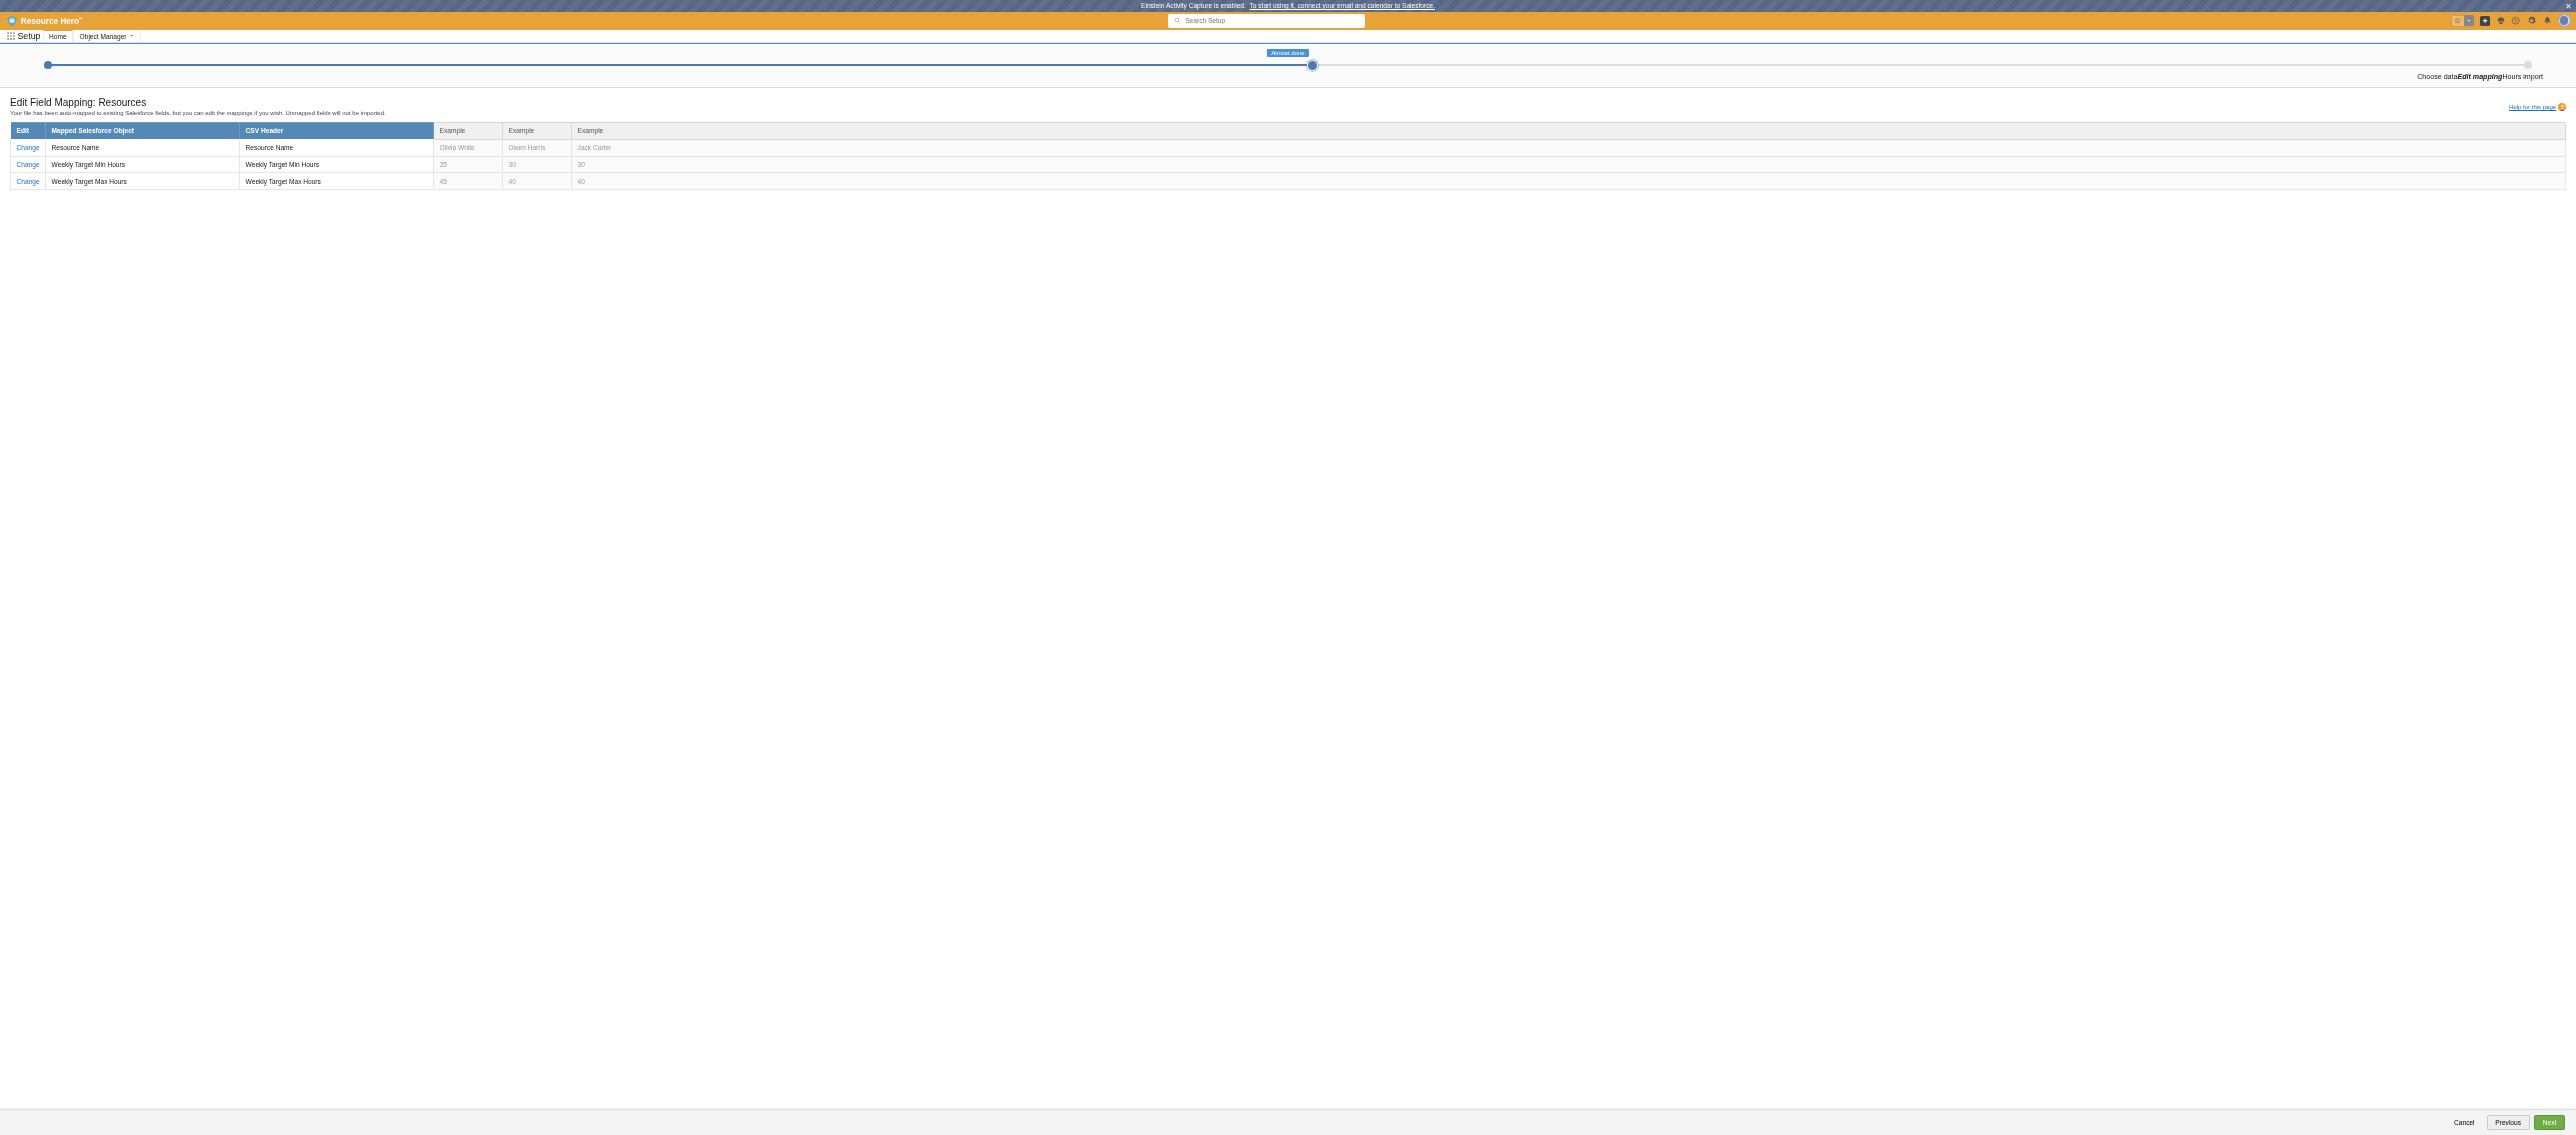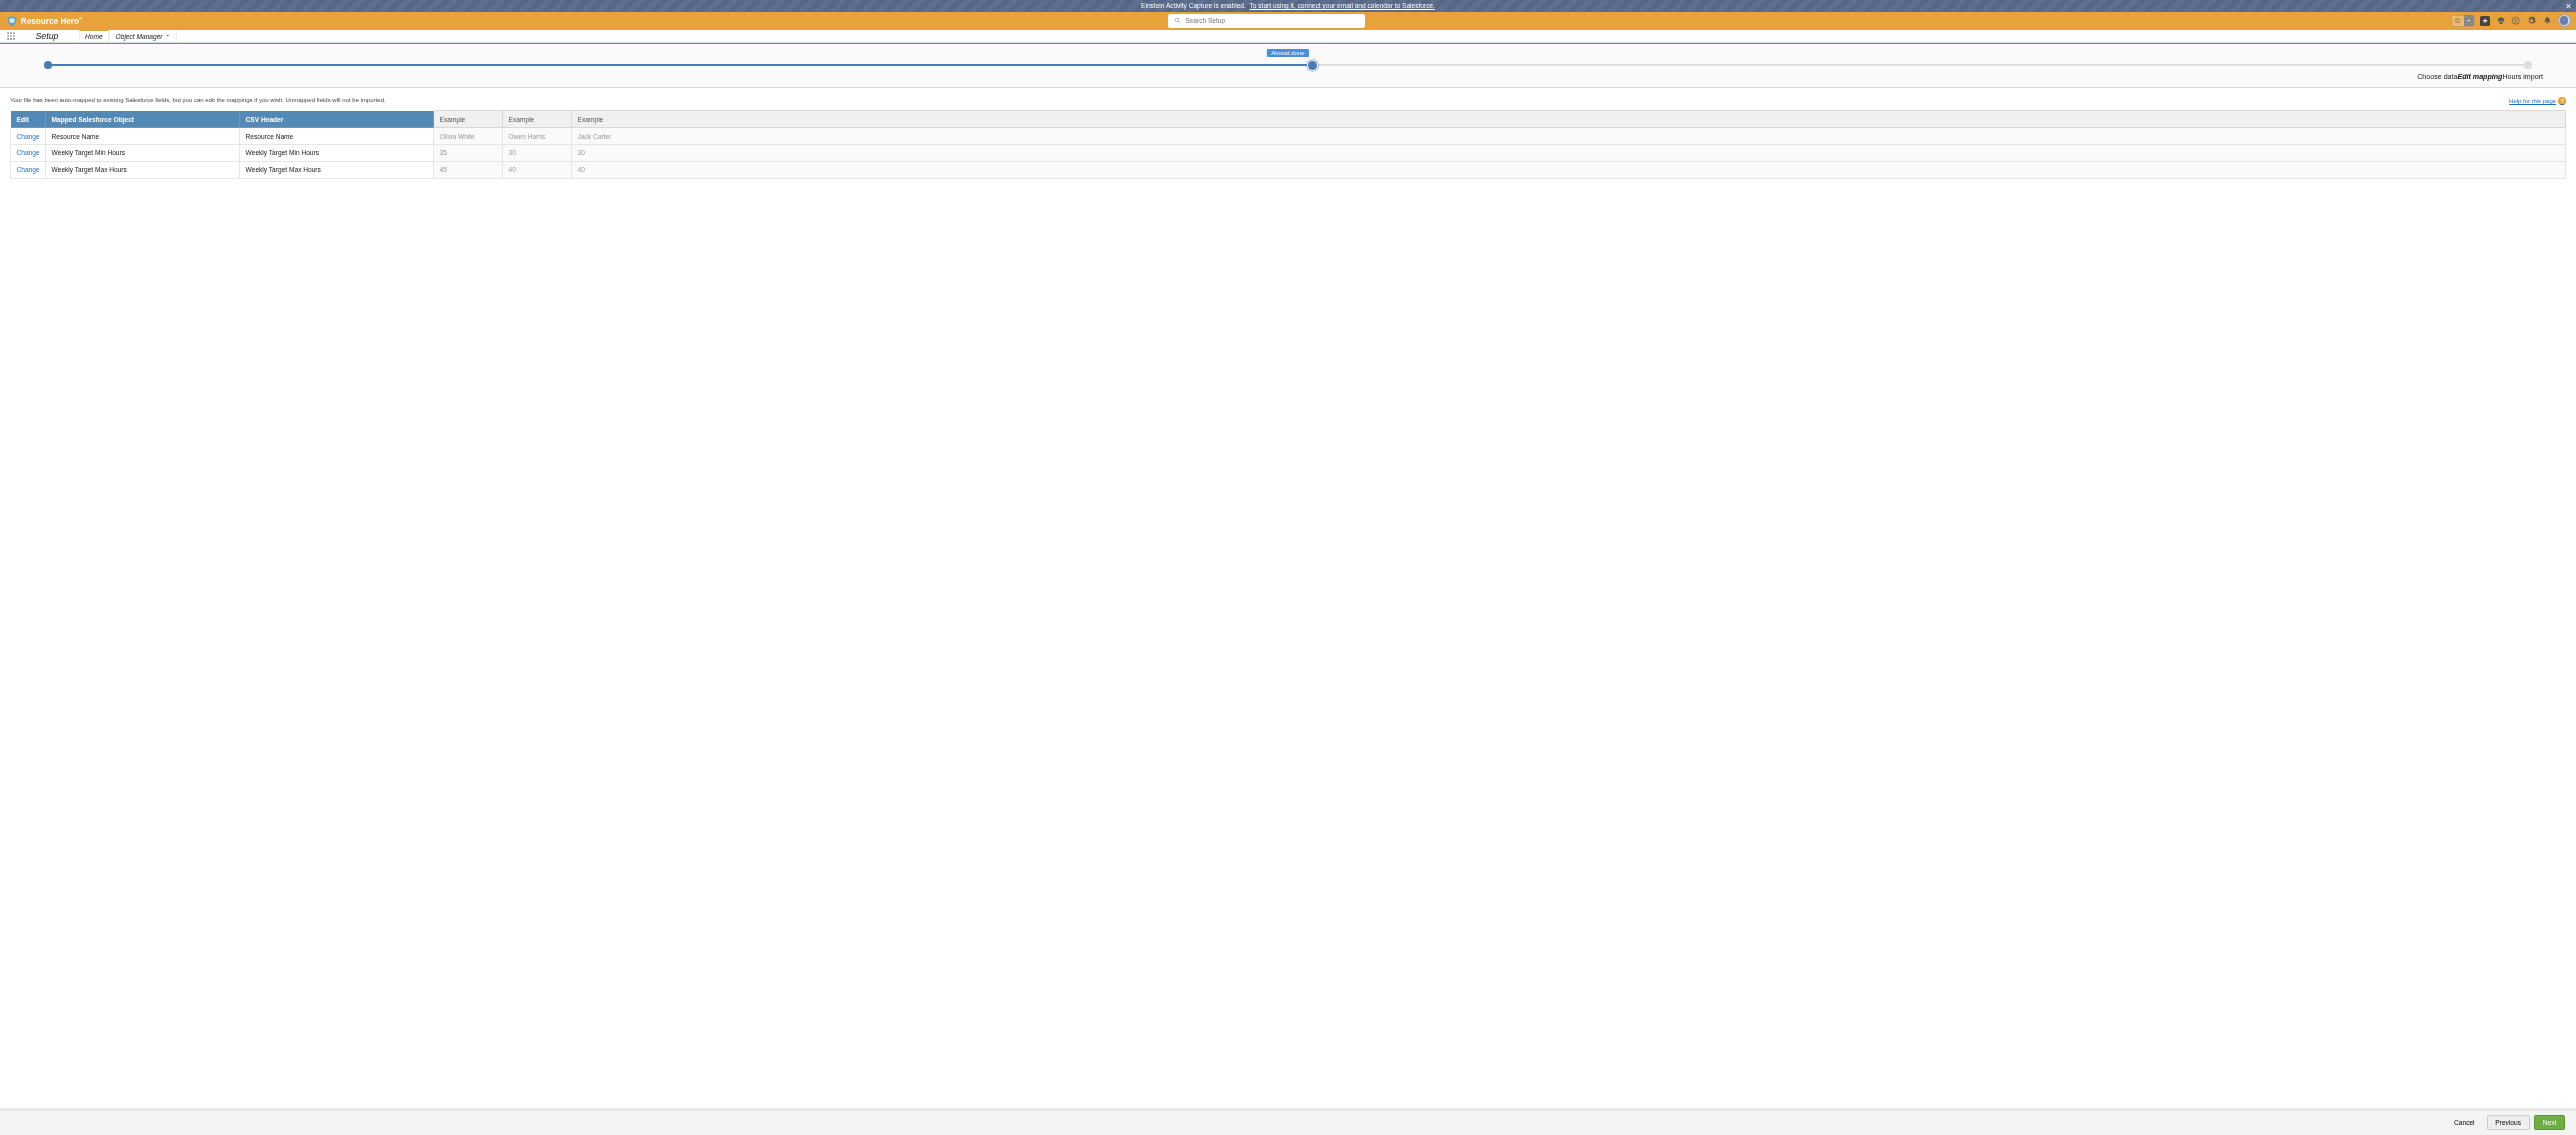--- a/index.html
+++ b/index.html
@@ -29,7 +29,7 @@
 .avatar-inner { width:8.8px; height:8.8px; border-radius:50%; background:#6d7eb0;}
 
 
-.nav { background:#fff; height:13px; border-bottom:0.5px solid #ddd; display:flex; align-items:center; padding:0 5.5px; gap:20px;font-style:italic;}
+.nav { background:#fff; height:13px; border-bottom:0.5px solid #ddd; display:flex; align-items:center; padding:0 5.5px; gap:2px;}
 .waffle { width:10px; height:10px; cursor:pointer;}
 .nav-title { font-size:8.8px; font-weight:400; }
 .nav-tabs { display:flex; height:100%; }

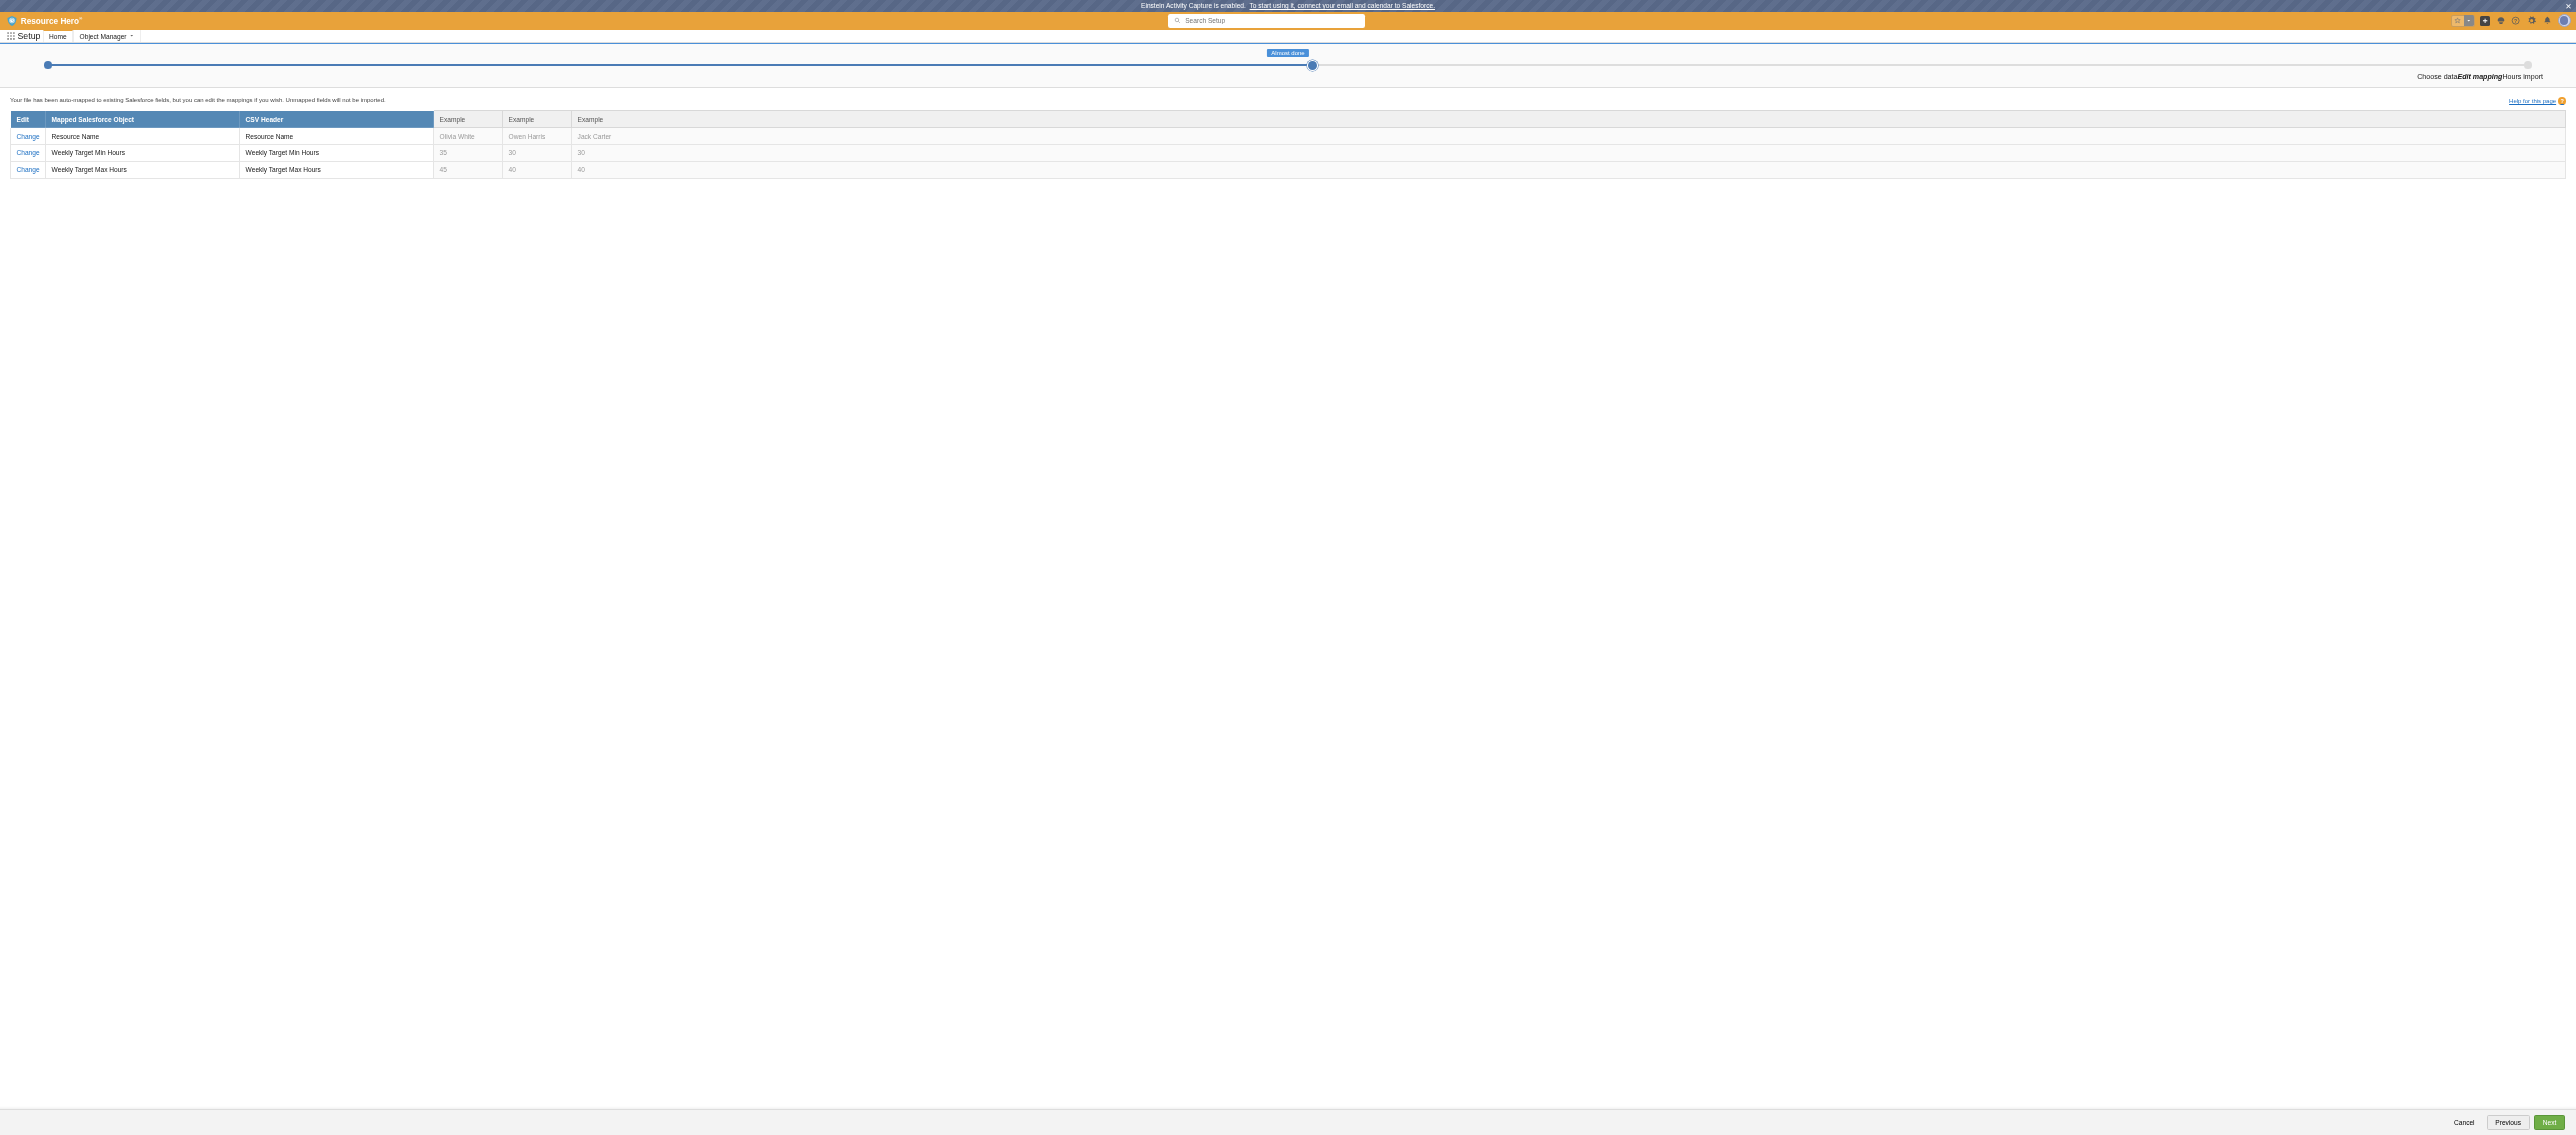--- a/index.html
+++ b/index.html
@@ -192,6 +192,7 @@
 
 <div class="page-head">
   <div class="ph-left">
+    <div class="ph-title">Edit Field Mapping: Resources</div>
     <div class="ph-sub">Your file has been auto-mapped to existing Salesforce fields, but you can edit the mappings if you wish. Unmapped fields will not be imported.</div>
   </div>
   <a href="#" class="ph-help">

